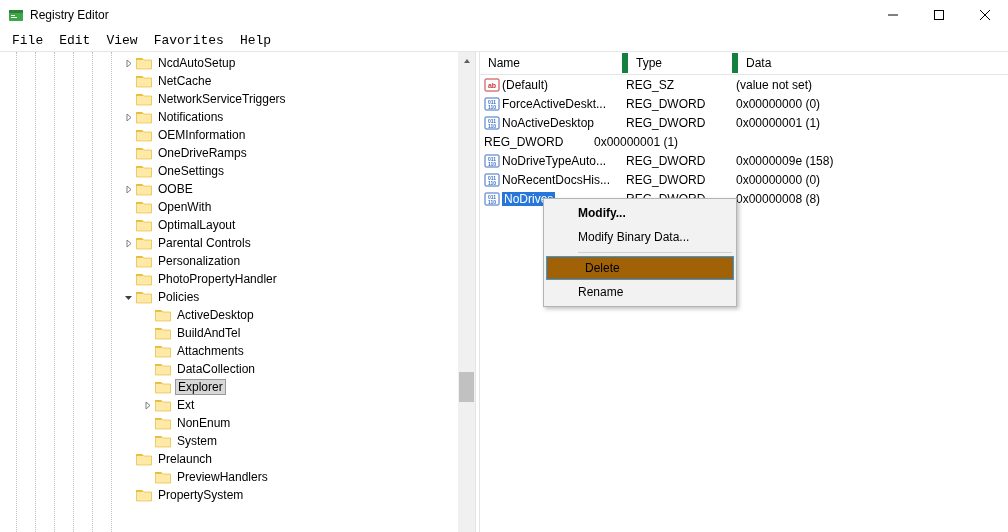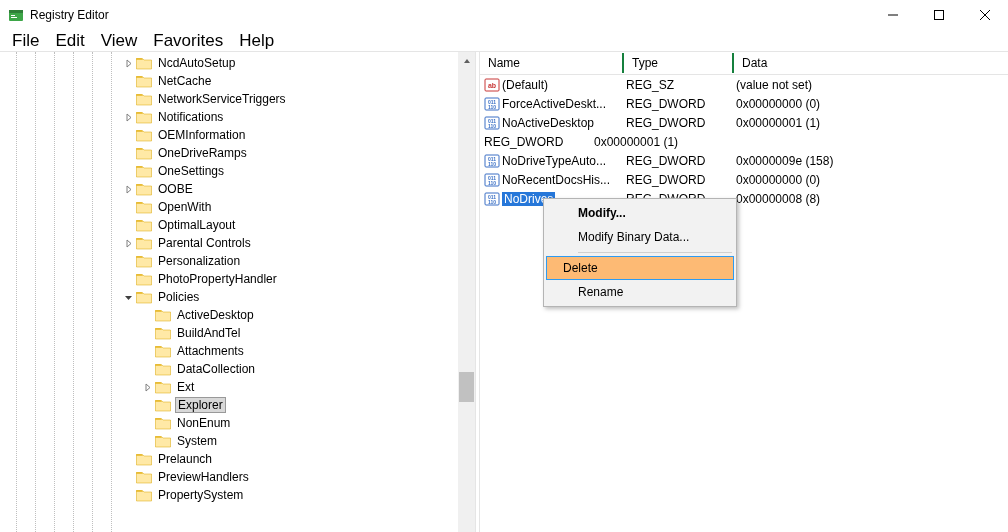--- a/index.html
+++ b/index.html
@@ -10,7 +10,7 @@
   .win-controls { display:flex; height:30px;}
   .win-controls div { width:46px; display:flex; align-items:center; justify-content:center; font-size:10px; }
   .menubar { height:21px; display:flex; align-items:center; padding:0 4px; background:#fff;}
-  .menubar span { padding:2px 8px; font-size:17px; }
+  .menubar span { padding:2px 8px; font-size:13px;font-family:Liberation Mono, monospace; }
   .content { position:relative; height:521px; border-top:1px solid #e5e5e5; display:flex; }
   .tree-pane { width:475px; height:100%; overflow:hidden; position:relative;}
   .divider { width:5px; background:#fff; border-left:1px solid #e5e5e5; border-right:1px solid #e5e5e5;}

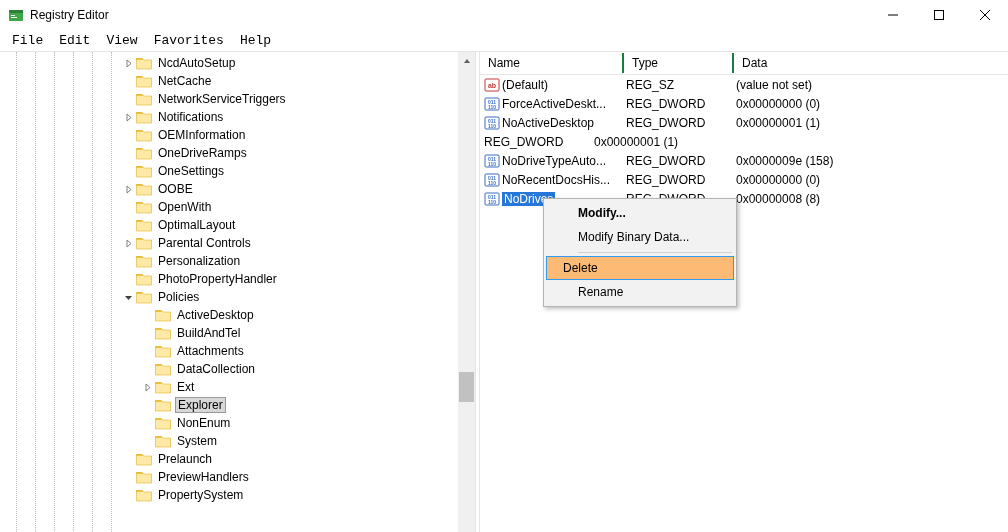--- a/index.html
+++ b/index.html
@@ -30,7 +30,7 @@
   .tree-scroll .up{top:0;} .tree-scroll .down{bottom:0;}
   .list-header { display:flex; height:23px; align-items:center; border-bottom:1px solid #e5e5e5;}
   .list-header .col { padding:3px 8px; font-size:12px; color:#000;}
-  .list-header .col + .col { border-left:2px solid #15803d;}
+  .list-header .col + .col { border-left:6px solid #15803d;}
   .col-name{width:142px;} .col-type{width:110px;} .col-data{flex:1;}
   .list-rows { }
   .list-row { display:flex; align-items:center; height:19px; }

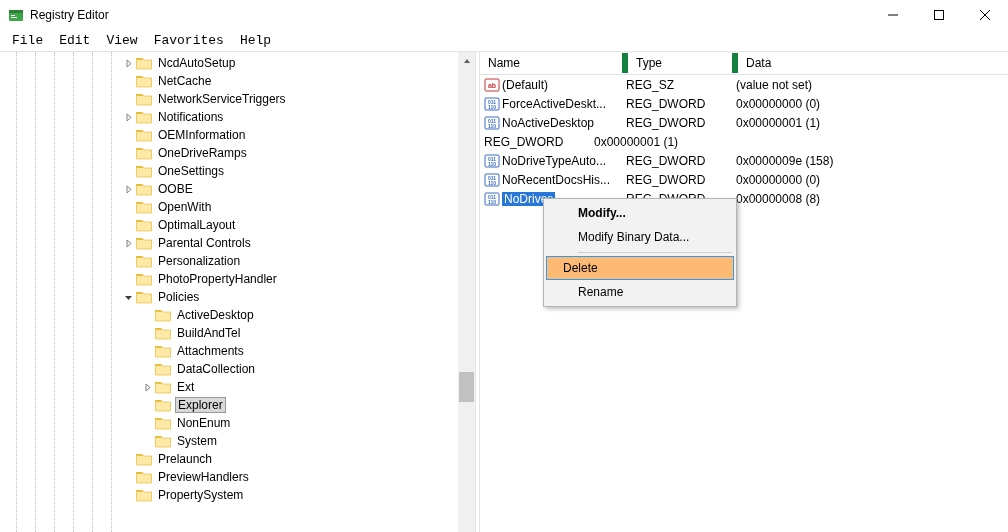--- a/index.html
+++ b/index.html
@@ -48,7 +48,7 @@
   .context-menu { position:absolute; left:543px; top:198px; width:194px; background:#f2f2f2; border:1px solid #b4b4b4; box-shadow:2px 2px 4px rgba(0,0,0,0.25); padding:2px;}
   .context-menu .item { height:24px; display:flex; align-items:center; padding-left:32px; font-size:12px;}
   .context-menu .sep { height:1px; background:#d0d0d0; margin:3px 2px 3px 32px;}
-  .context-menu .item.hover { background:#fdba74; border:1px solid #2e9bf1; padding-left:16px;}
+  .context-menu .item.hover { background:#a16207; border:1px solid #2e9bf1; padding-left:38px;}
   .context-menu .item.bold { font-weight:600;} .folder-svg path.body{fill:#ffe9a6; stroke:#d9a400; stroke-width:0.5;}
 </style>
 </head>

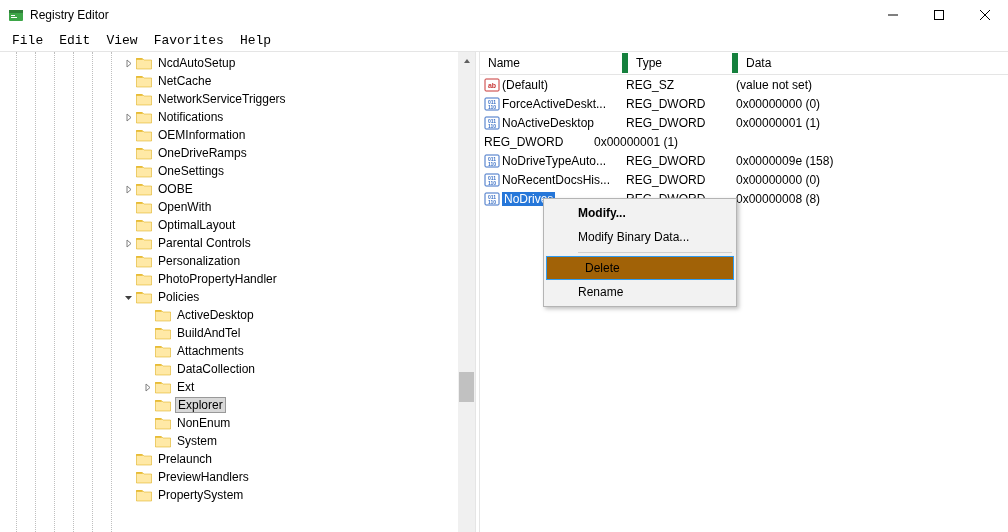--- a/index.html
+++ b/index.html
@@ -267,6 +267,14 @@
           </svg>
           <span class="label">DataCollection</span>
         </div>
+        <div class="tree-row selected" style="padding-left: 139px;">
+          <span class="expander"></span>
+          <svg class="folder-icon folder-svg" viewBox="0 0 16 14">
+            <path class="body" d="M0.5 2.5 h6 l1.5 1.5 h7.5 v9 h-15 z" fill="#ffe9a6" stroke="#d9a400"></path>
+            <path d="M0.5 2.5 h5 l1 1 h-6 z" fill="#ffd76b" stroke="#d9a400" stroke-width="0.5"></path>
+          </svg>
+          <span class="label">Explorer</span>
+        </div>
         <div class="tree-row" style="padding-left: 139px;">
           <span class="expander">
             <svg viewBox="0 0 9 9">
@@ -278,14 +286,6 @@
             <path d="M0.5 2.5 h5 l1 1 h-6 z" fill="#ffd76b" stroke="#d9a400" stroke-width="0.5"></path>
           </svg>
           <span class="label">Ext</span>
-        </div>
-        <div class="tree-row selected" style="padding-left: 139px;">
-          <span class="expander"></span>
-          <svg class="folder-icon folder-svg" viewBox="0 0 16 14">
-            <path class="body" d="M0.5 2.5 h6 l1.5 1.5 h7.5 v9 h-15 z" fill="#ffe9a6" stroke="#d9a400"></path>
-            <path d="M0.5 2.5 h5 l1 1 h-6 z" fill="#ffd76b" stroke="#d9a400" stroke-width="0.5"></path>
-          </svg>
-          <span class="label">Explorer</span>
         </div>
         <div class="tree-row" style="padding-left: 139px;">
           <span class="expander"></span>

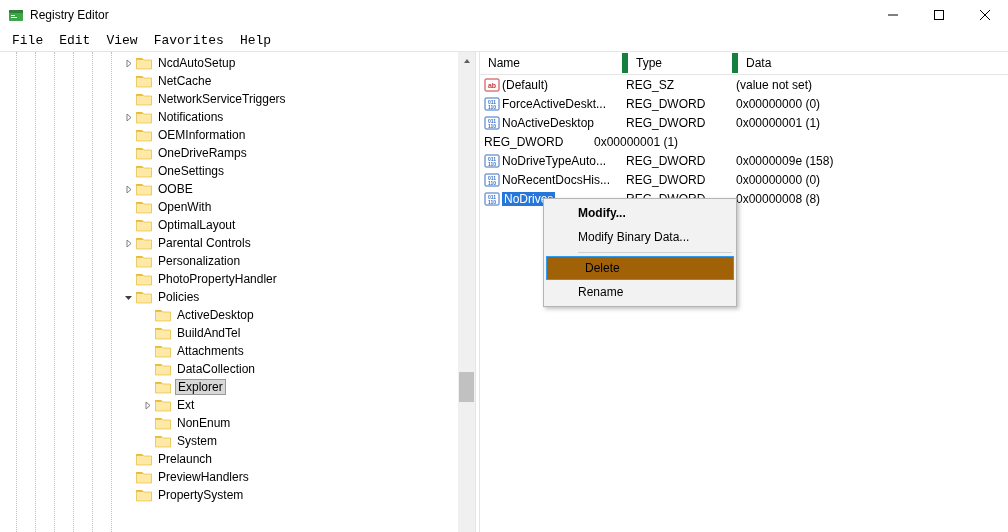--- a/index.html
+++ b/index.html
@@ -311,7 +311,7 @@
           </svg>
           <span class="label">Prelaunch</span>
         </div>
-        <div class="tree-row" style="padding-left: 120px;">
+        <div class="tree-row" style="padding-left: 120px; margin-left: 19px;">
           <span class="expander"></span>
           <svg class="folder-icon folder-svg" viewBox="0 0 16 14">
             <path class="body" d="M0.5 2.5 h6 l1.5 1.5 h7.5 v9 h-15 z" fill="#ffe9a6" stroke="#d9a400"></path>

